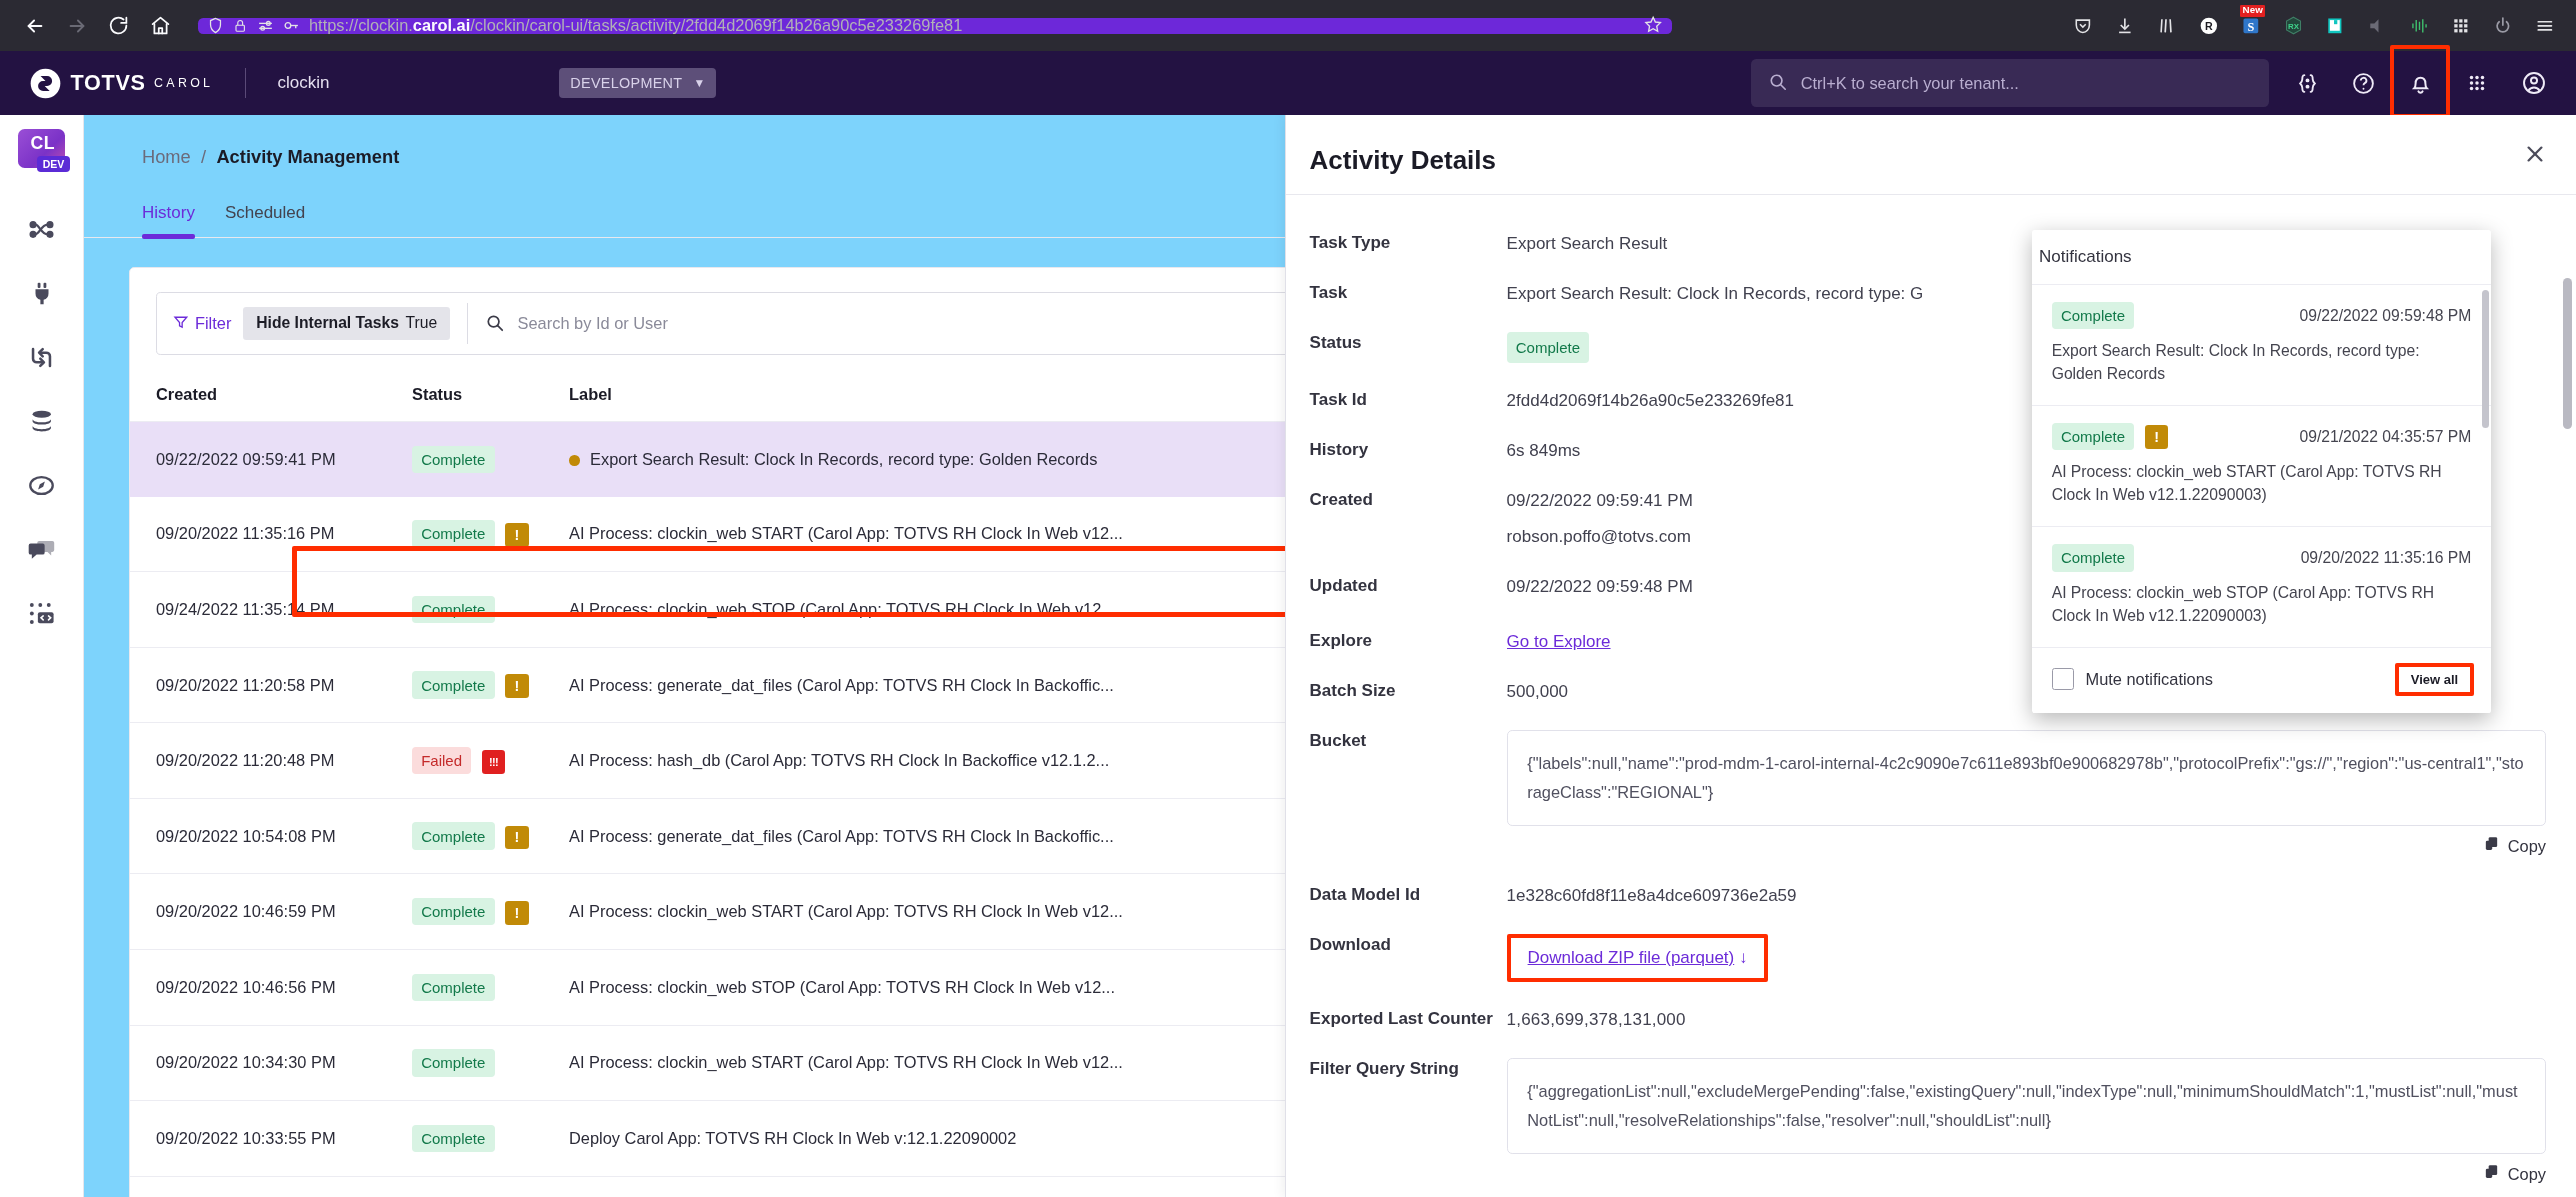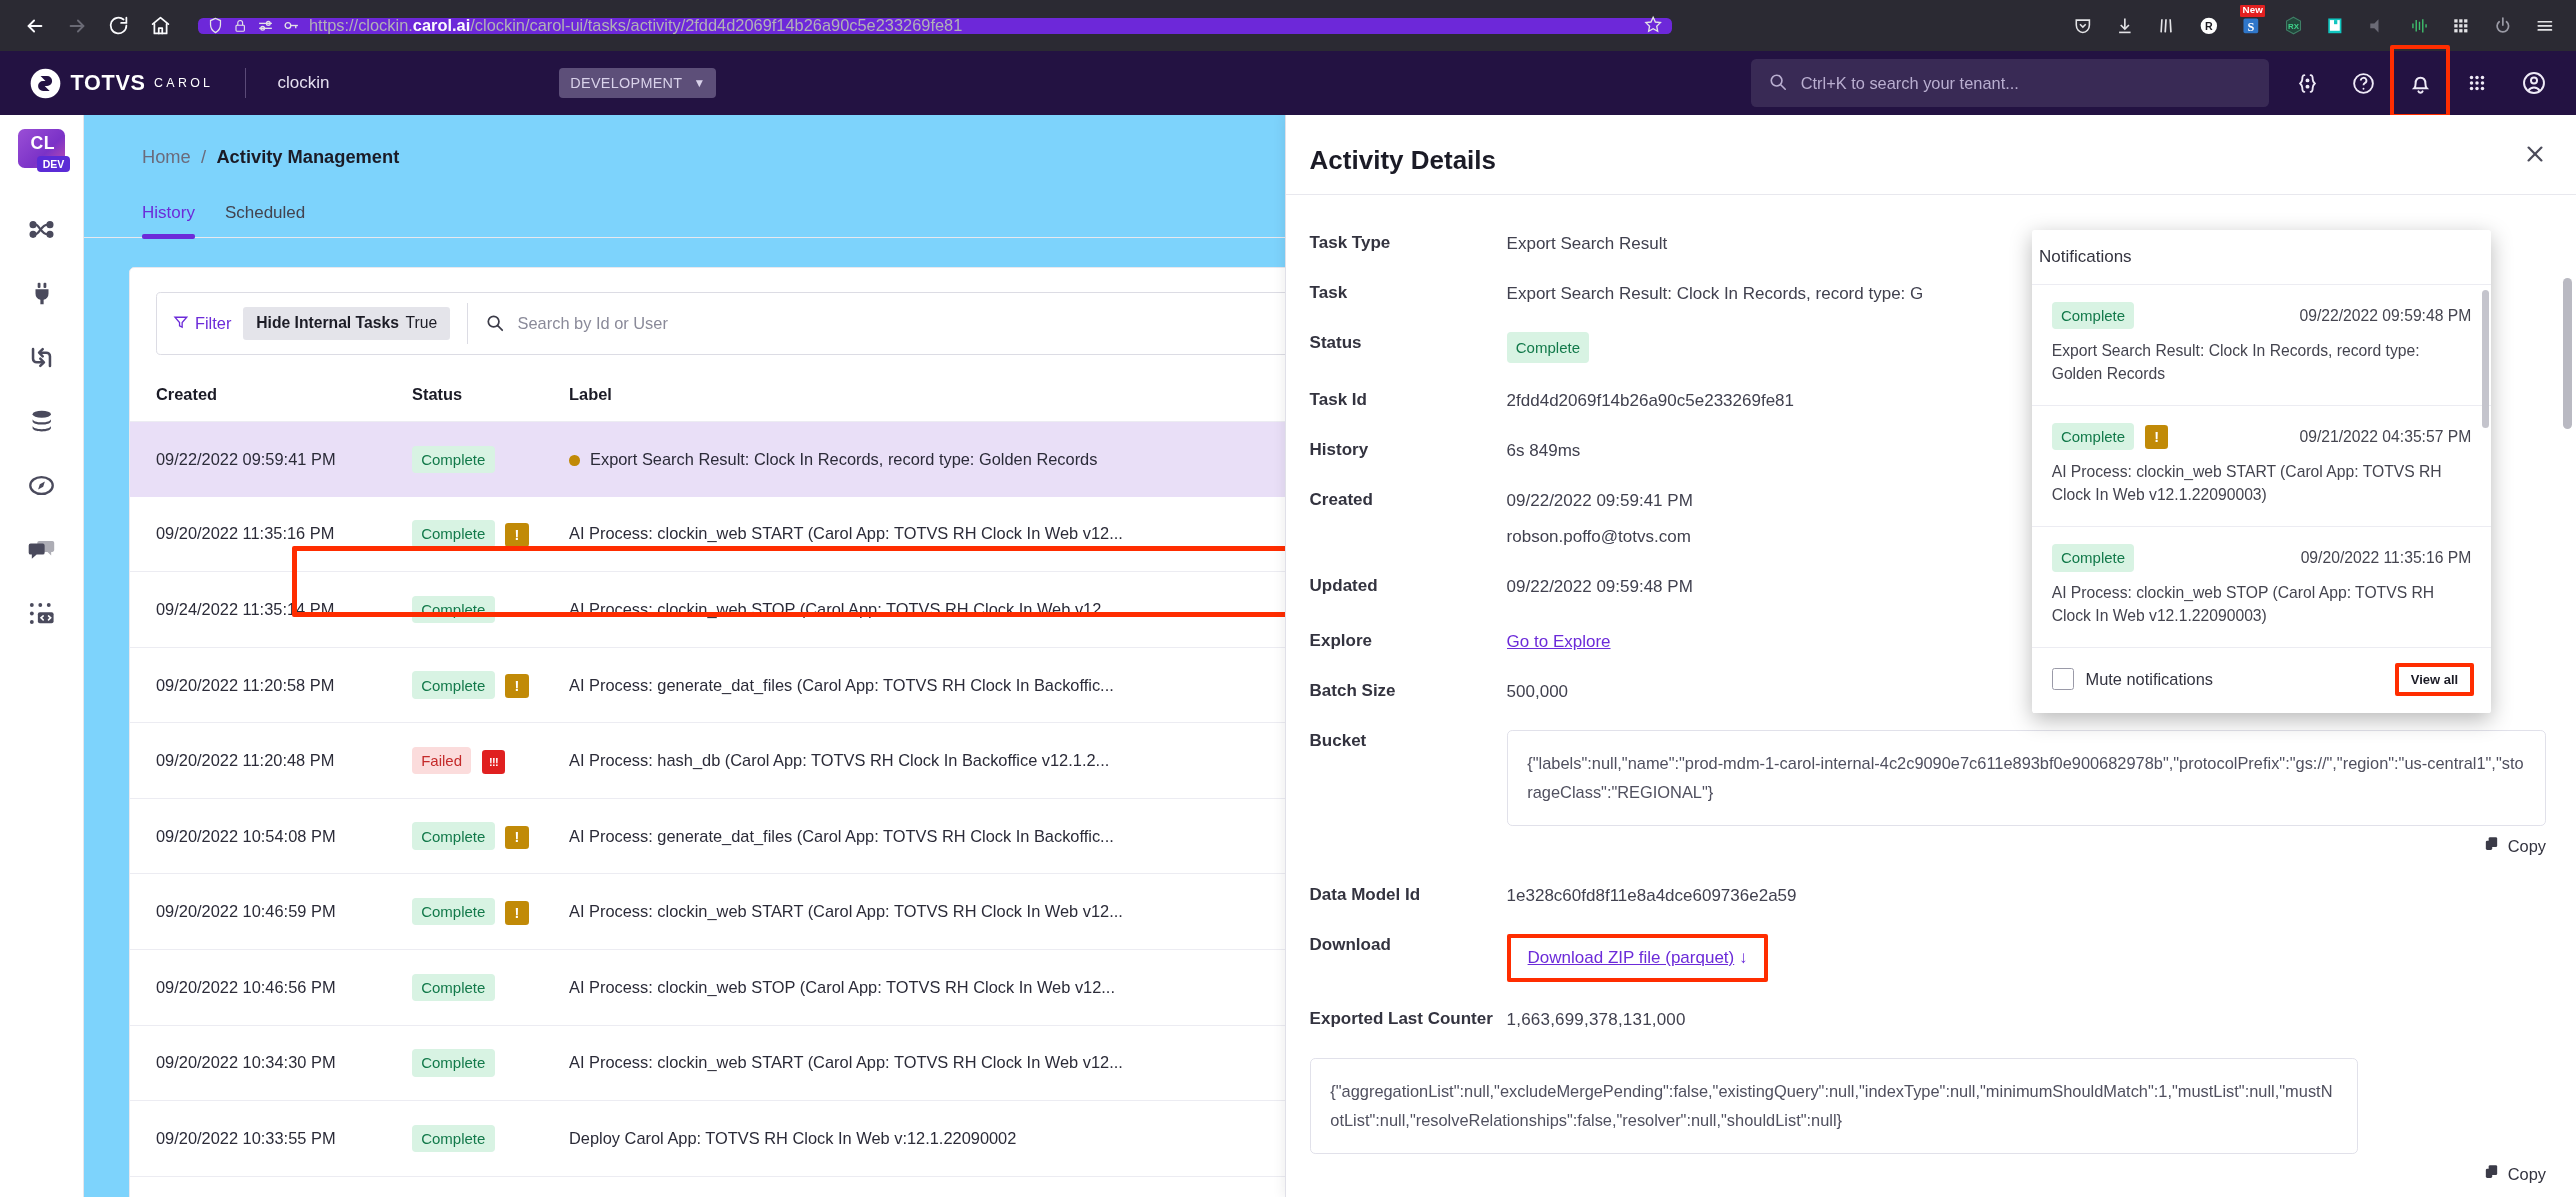--- a/index.html
+++ b/index.html
@@ -899,6 +899,7 @@
           <div class="det-val mono-num">1,663,699,378,131,000</div>
         </div>
         <div class="det-row">
+          <div class="det-label">Filter Query String</div>
           <div class="det-val wrap">
             <div class="box">{"aggregationList":null,"excludeMergePending":false,"existingQuery":null,"indexType":null,"minimumShouldMatch":1,"mustList":null,"mustNotList":null,"resolveRelationships":false,"resolver":null,"shouldList":null}</div>
             <div class="copy-row">

